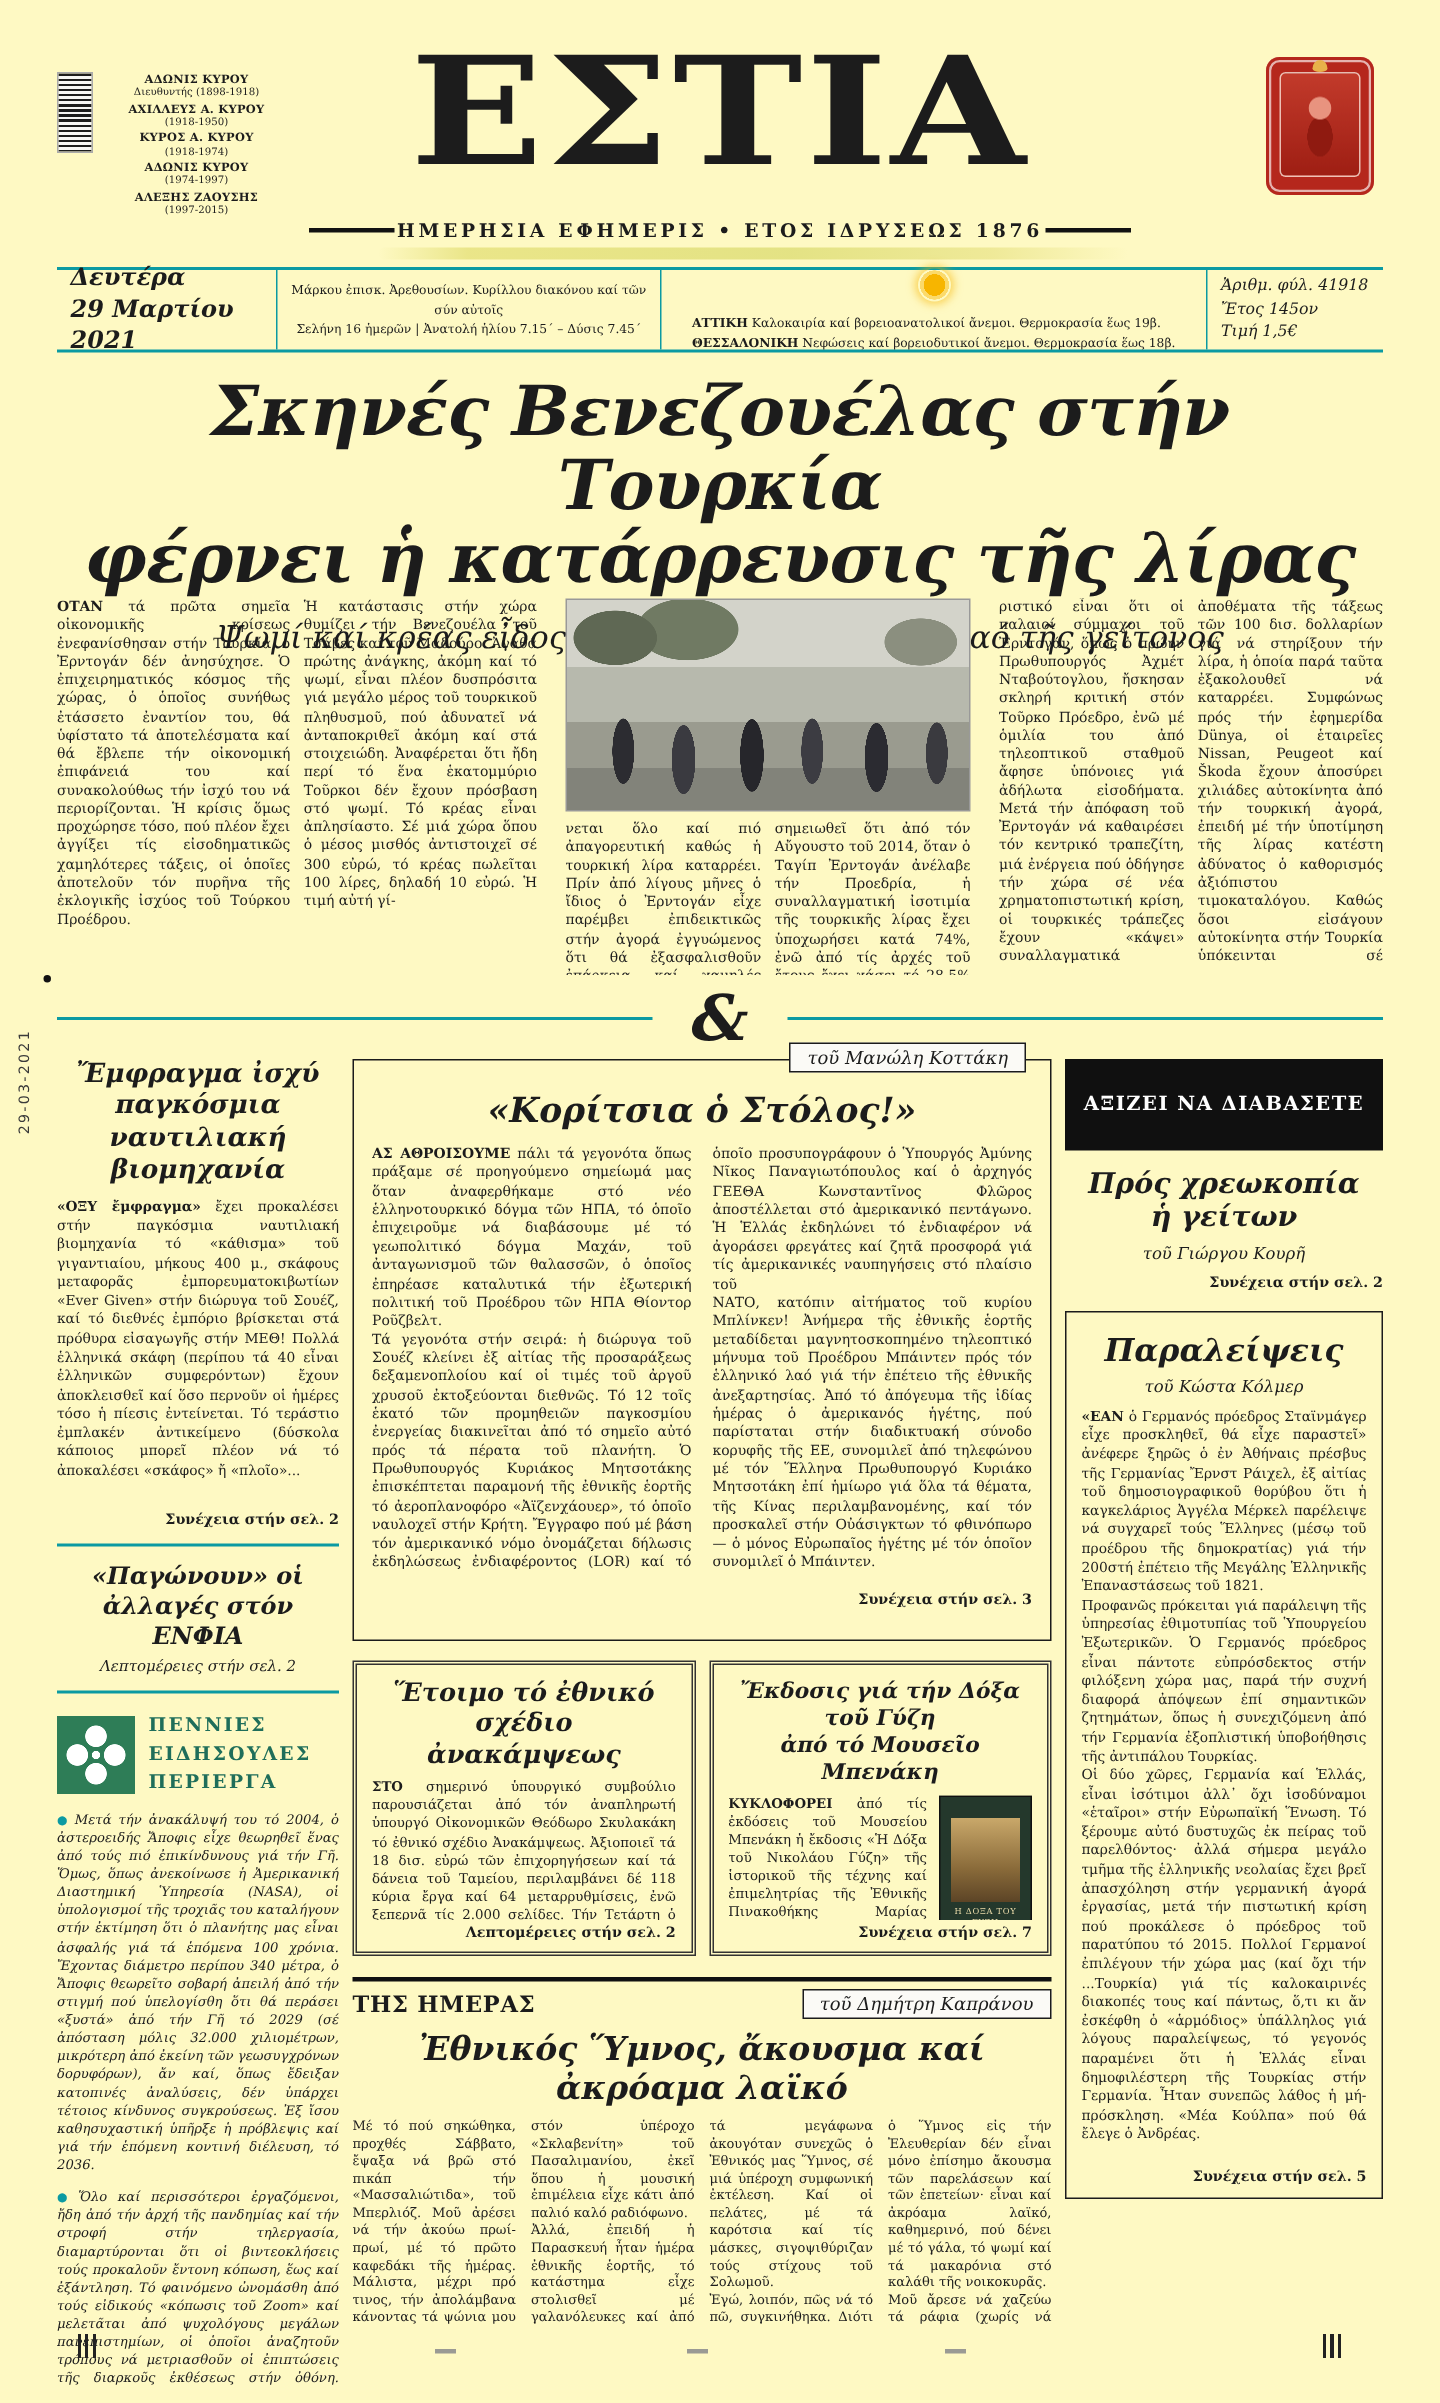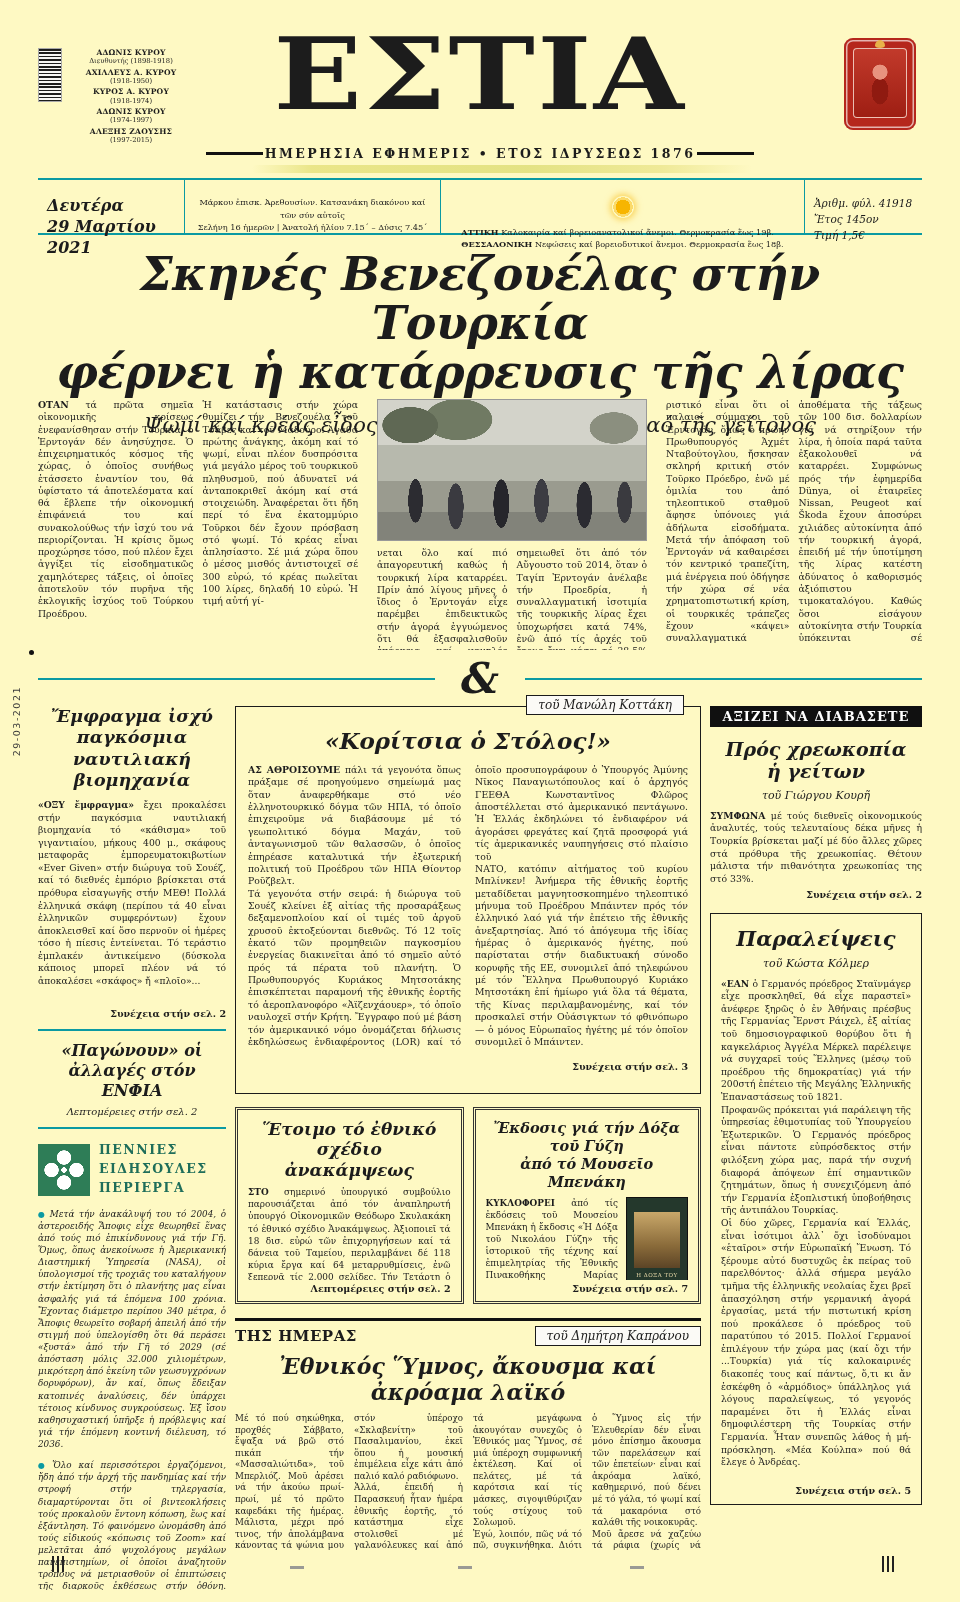--- a/index.html
+++ b/index.html
@@ -36,7 +36,7 @@
   
   .infobar{position:absolute;left:38px;right:38px;top:178px;height:57px;
            border-top:2.5px solid #0b9aa2;border-bottom:2.5px solid #0b9aa2;display:flex;}
-  .cell{padding:16px 9px;display:flex;flex-direction:column;}
+  .cell{padding:16px 9px;display:flex;flex-direction:column;justify-content:center;}
   .cell + .cell{border-left:1px solid #0b9aa2;}
   .cell-date{width:146px;font-style:italic;font-weight:bold;font-size:16px;line-height:1.3;}
   .cell-saints{width:256px;text-align:center;font-size:8.2px;line-height:1.55;}

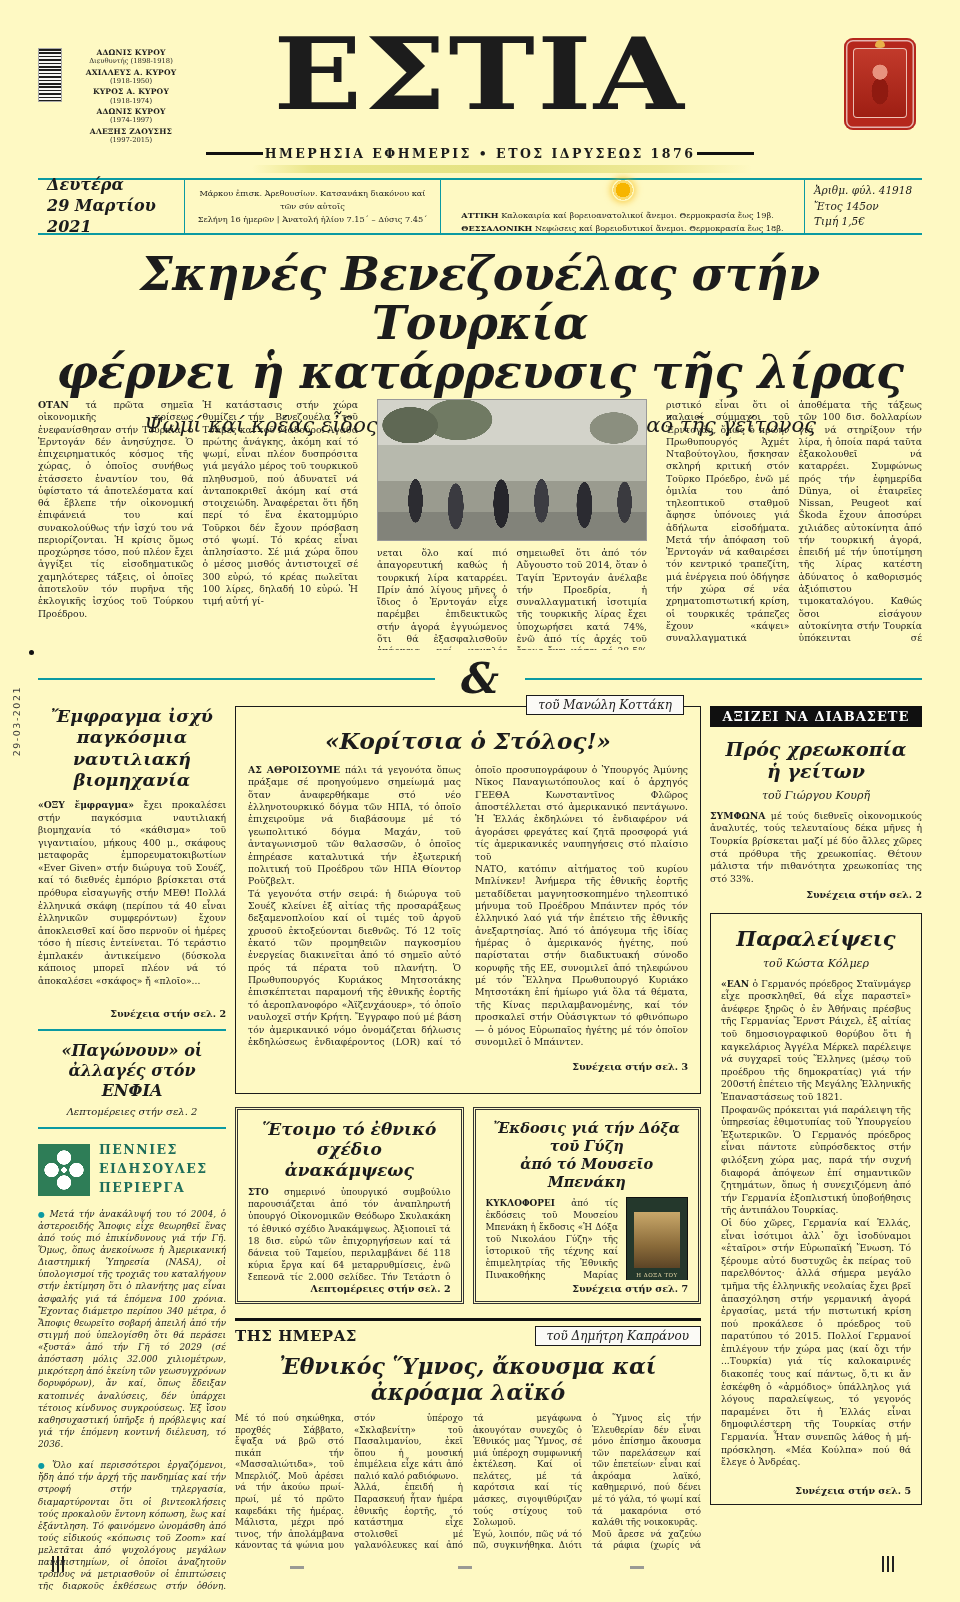--- a/index.html
+++ b/index.html
@@ -210,7 +210,7 @@
       <div>29 Μαρτίου 2021</div>
     </div>
     <div class="cell cell-saints">
-      <div>Μάρκου ἐπισκ. Ἀρεθουσίων. Κατσανάκη διακόνου καί τῶν σύν αὐτοῖς</div>
+      <div>Μάρκου ἐπισκ. Ἀρεθουσίων. Κυρίλλου διακόνου καί τῶν σύν αὐτοῖς</div>
       <div>Σελήνη 16 ἡμερῶν | Ἀνατολή ἡλίου 7.15΄ – Δύσις 7.45΄</div>
     </div>
     <div class="cell cell-weather">

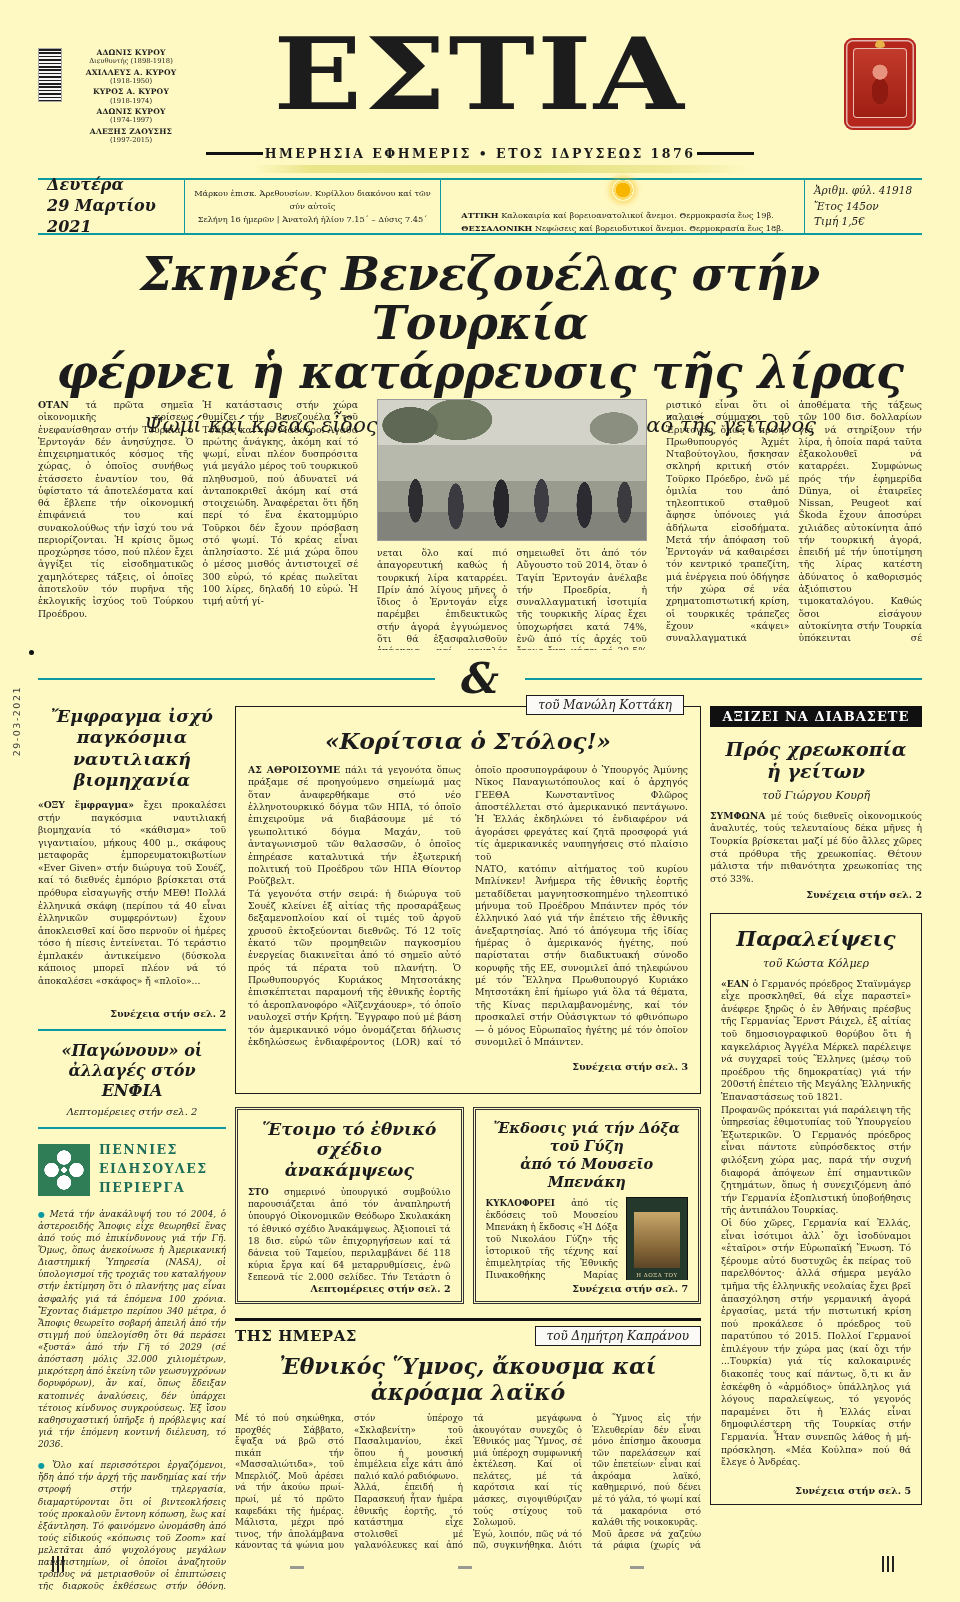--- a/index.html
+++ b/index.html
@@ -141,7 +141,7 @@
 
   
   .banner{background:#101010;color:#fff;text-align:center;font-weight:bold;font-size:13px;
-          letter-spacing:1px;padding:3px 0;}
+          letter-spacing:1px;padding:23px 0;}
   .kouri{margin-top:11px;}
   .kouri h3{text-align:center;font-style:italic;font-weight:bold;font-size:19px;line-height:1.18;white-space:pre-line;}
   .byl{text-align:center;font-style:italic;font-size:11px;margin:6px 0 8px;}

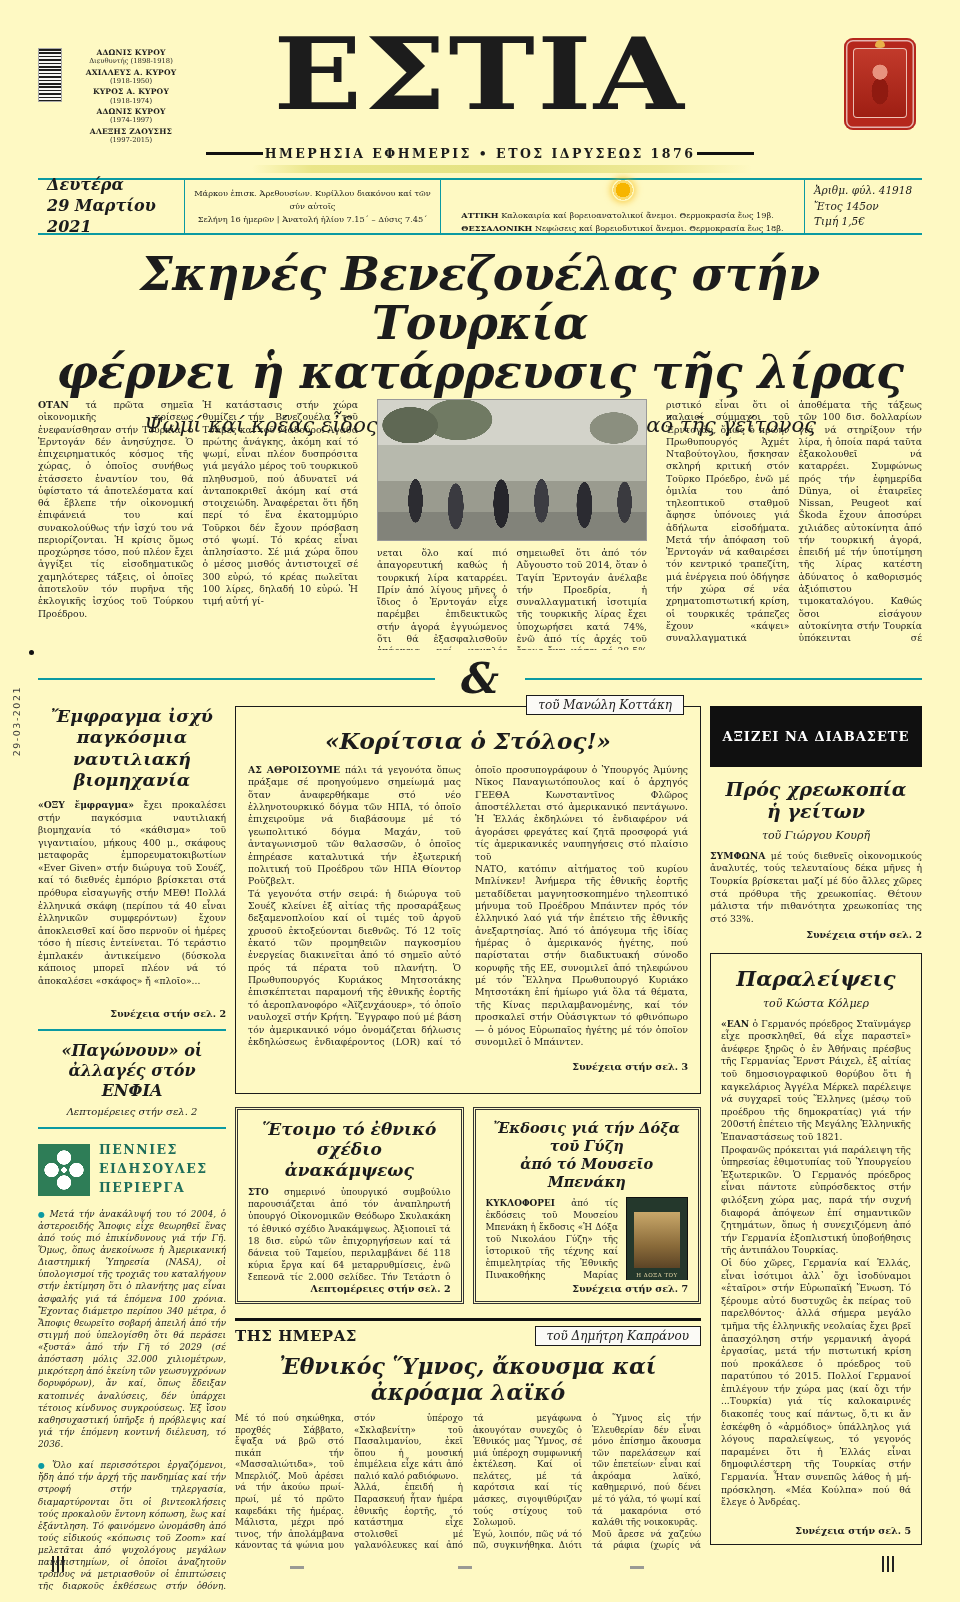--- a/index.html
+++ b/index.html
@@ -331,7 +331,6 @@
         <h3>Πρός χρεωκοπία
 ἡ γείτων</h3>
         <div class="byl">τοῦ Γιώργου Κουρῆ</div>
-        <div class="small-body"><b class="lead-word">ΣΥΜΦΩΝΑ</b><span> μέ τούς διεθνεῖς οἰκονομικούς ἀναλυτές, τούς τελευταίους δέκα μῆνες ἡ Τουρκία βρίσκεται μαζί μέ δύο ἄλλες χῶρες στά πρόθυρα τῆς χρεωκοπίας. Θέτουν μάλιστα τήν πιθανότητα χρεωκοπίας της στό 33%.</span></div>
         <div class="more">Συνέχεια στήν σελ. 2</div>
       </article>
       <article class="kolmer">

